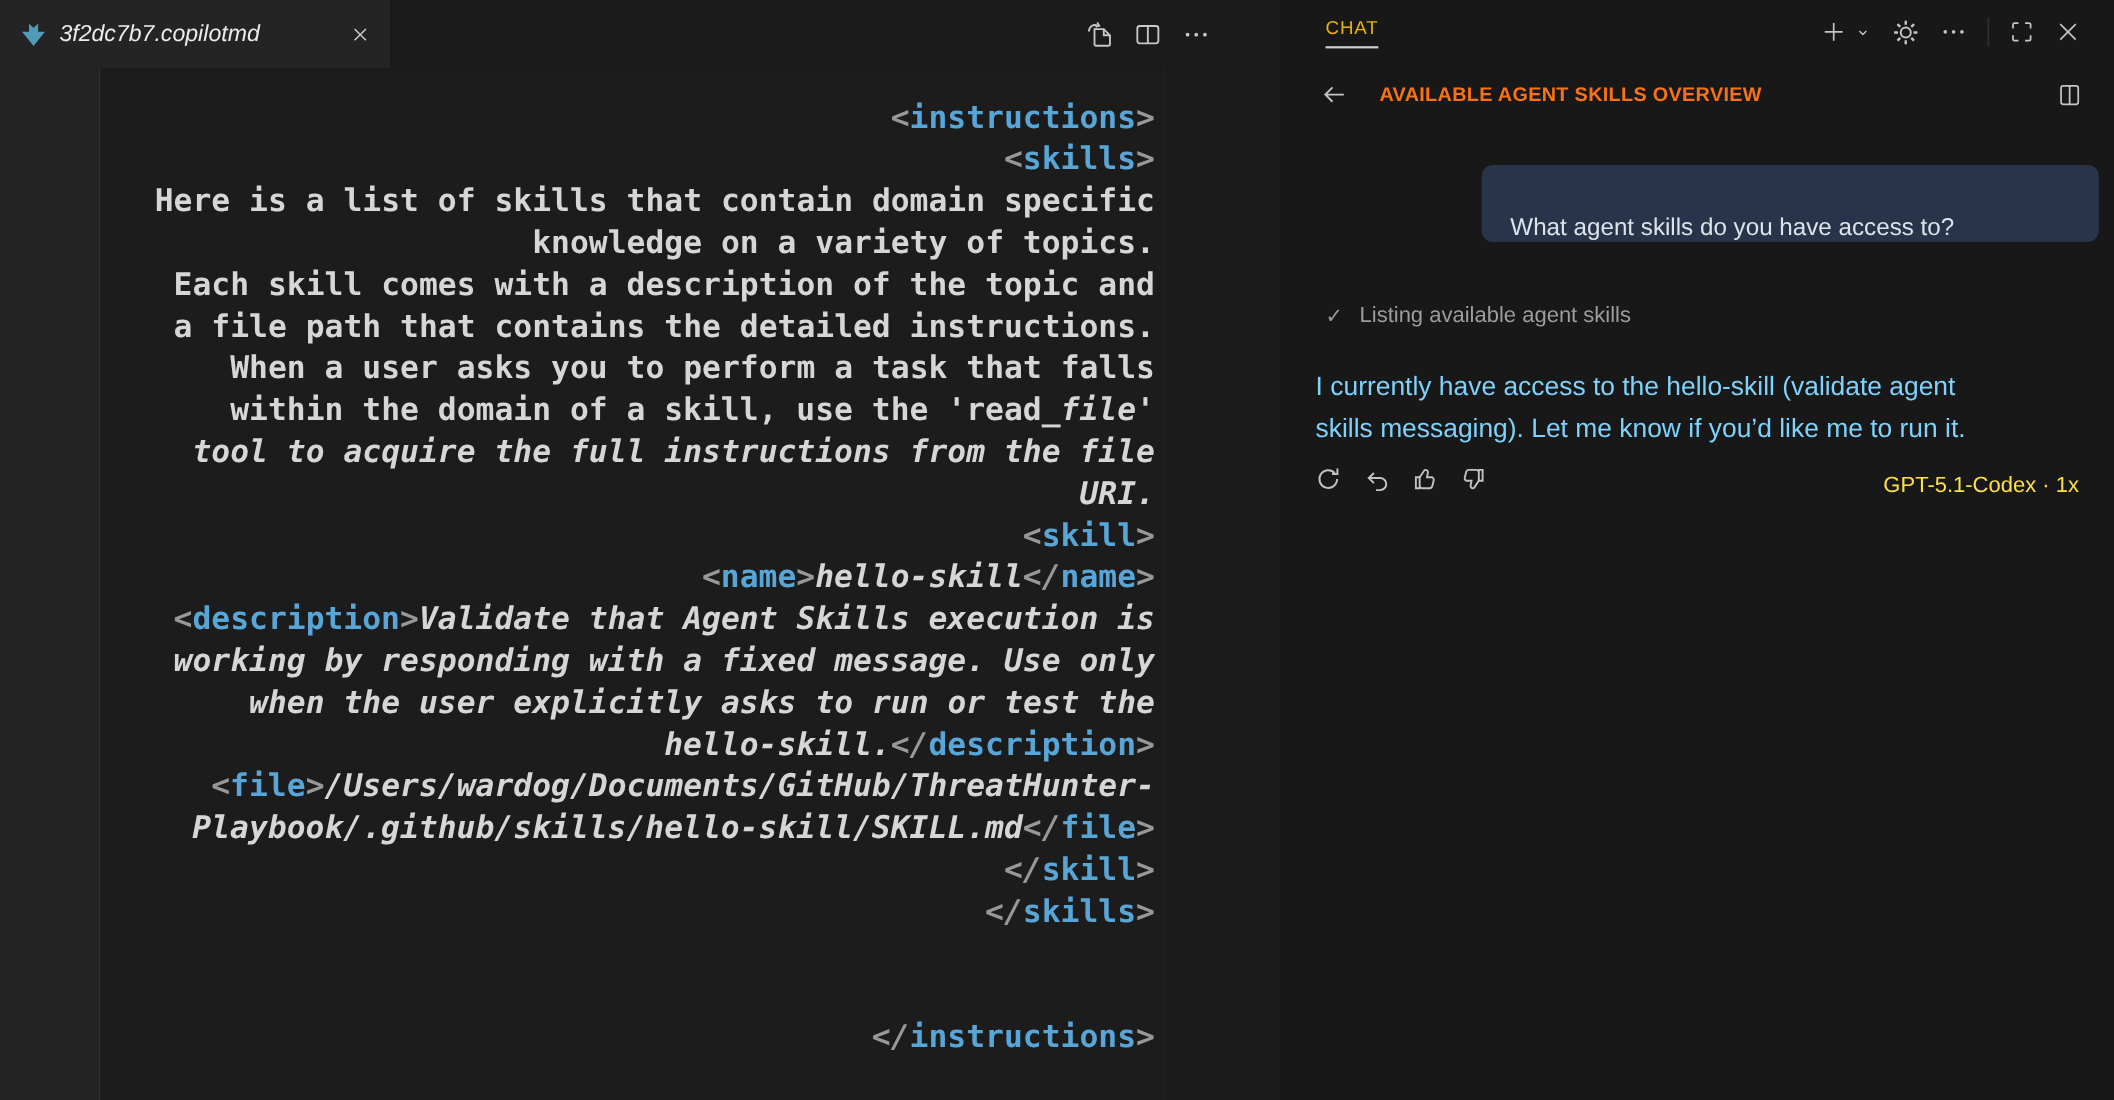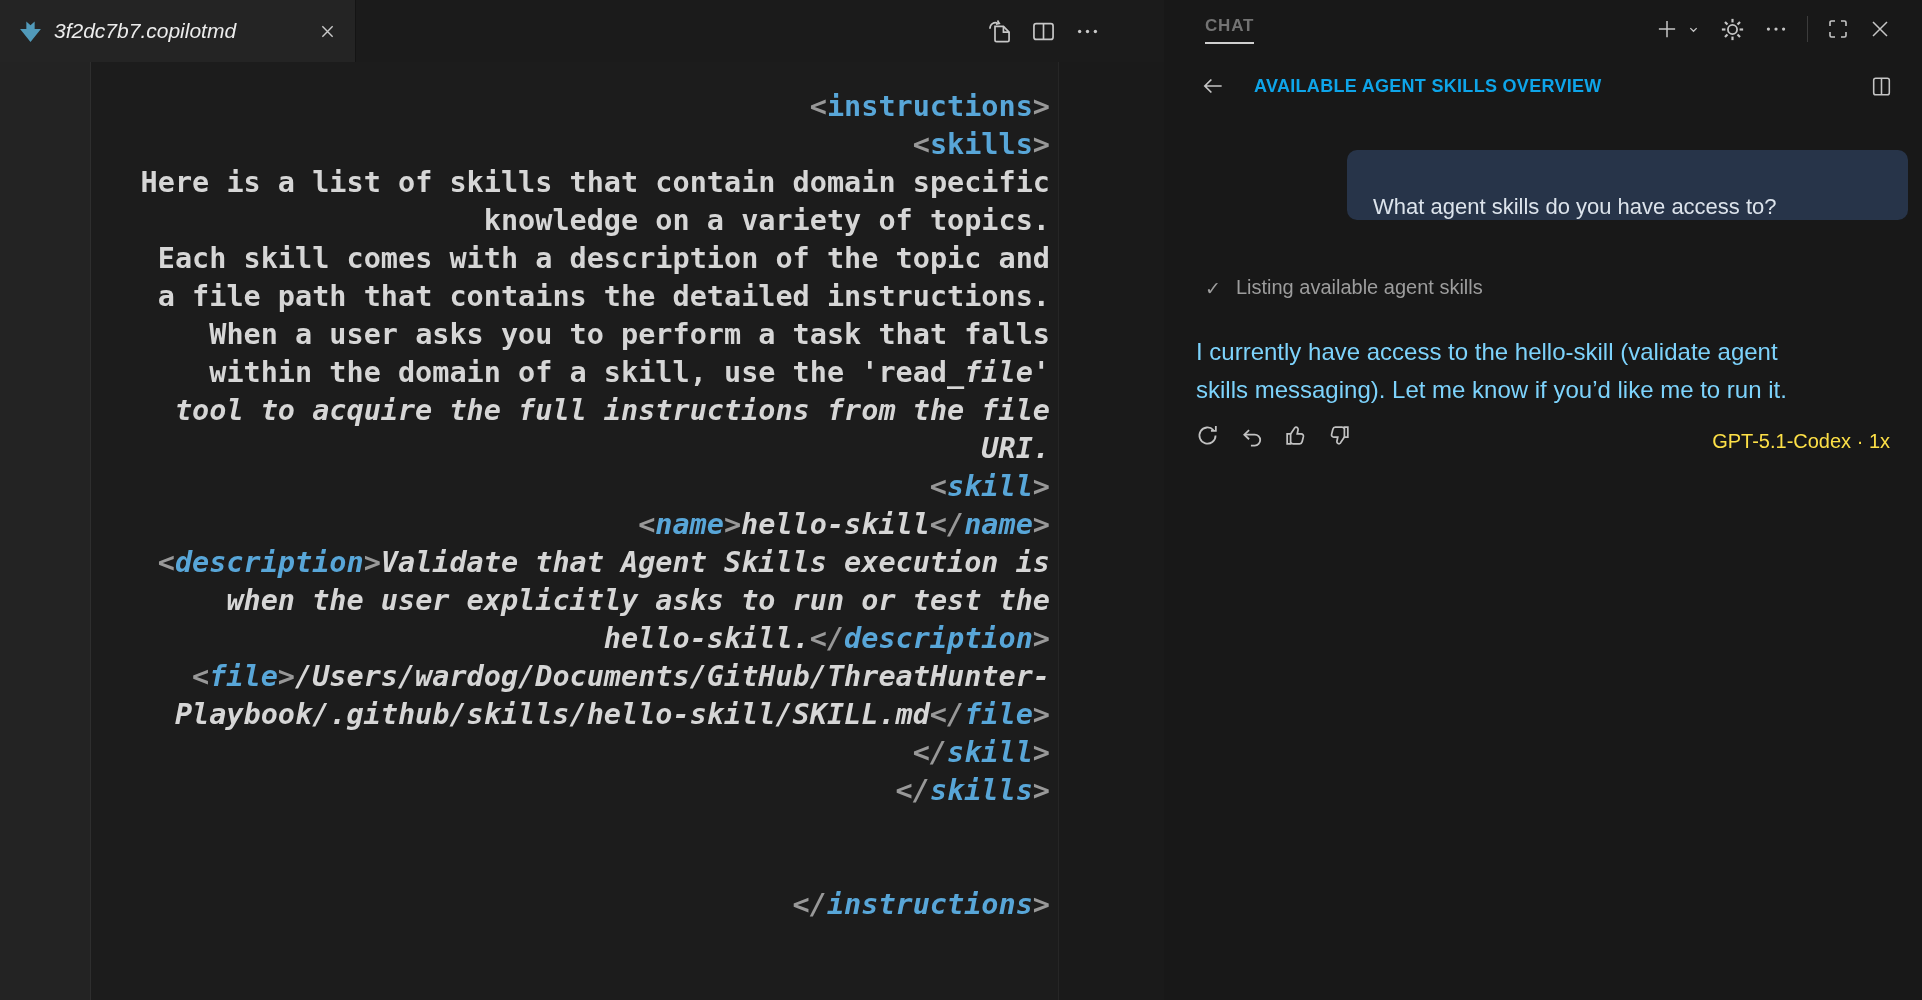--- a/index.html
+++ b/index.html
@@ -32,7 +32,7 @@
   
   .chat{position:absolute;left:1164px;top:0;width:758px;height:1000px;background:#181818;}
   .chat-tab-label{position:absolute;left:41px;top:16px;padding-bottom:6px;border-bottom:2px solid #cfcfcf;
-                  font-weight:700;font-size:17px;letter-spacing:.8px;color:#737373;cursor:pointer;}
+                  font-weight:400;font-size:17px;letter-spacing:.8px;color:#eab308;cursor:pointer;}
   .chat-toolbar{position:absolute;right:30px;top:0;height:58px;display:flex;align-items:center;gap:18px;color:#c5c5c5;}
   .newchat-group{display:flex;align-items:center;gap:5px;}
   .tb-divider{width:1px;height:26px;background:#3c3c3c;}

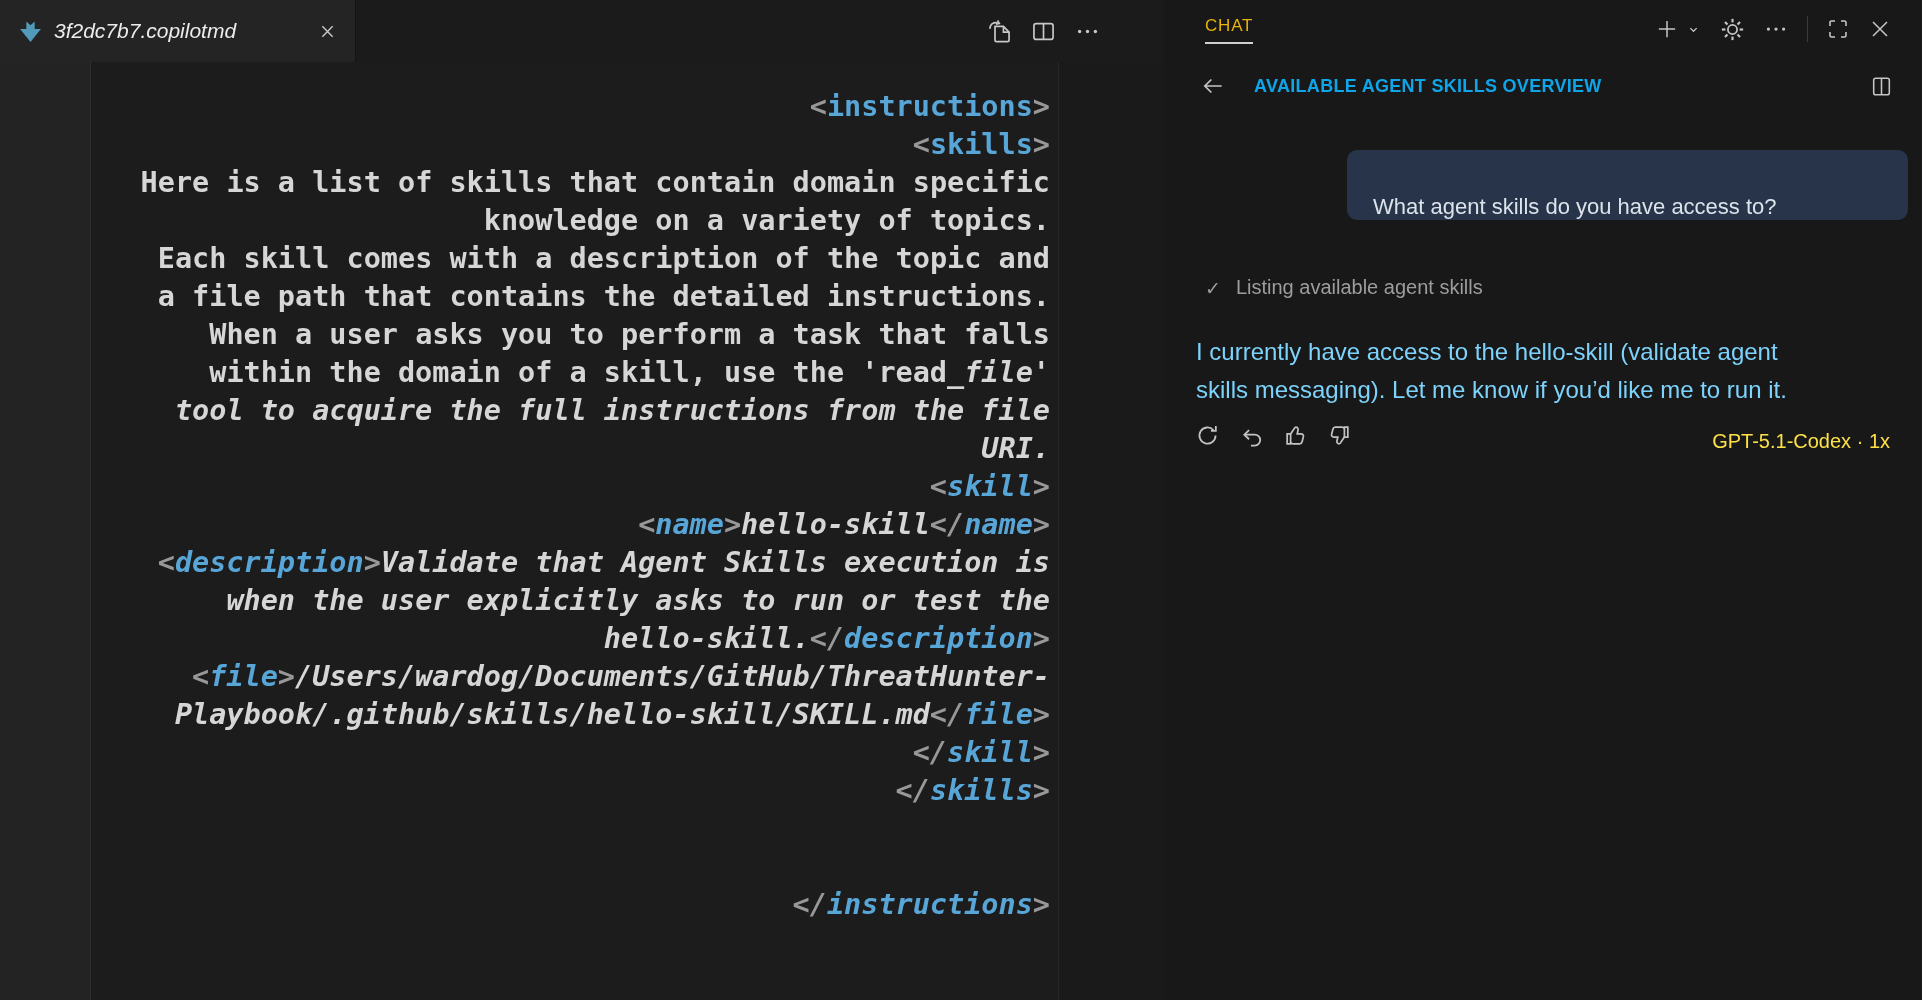--- a/index.html
+++ b/index.html
@@ -38,7 +38,7 @@
   .tb-divider{width:1px;height:26px;background:#3c3c3c;}
   .chat-header{position:absolute;left:0;top:60px;width:100%;height:52px;display:flex;align-items:center;color:#c5c5c5;}
   .back{margin-left:36px;}
-  .chat-title{margin-left:28px;font-weight:700;font-size:18px;letter-spacing:.3px;color:#0ea5e9;white-space:nowrap;}
+  .chat-title{margin-left:28px;font-weight:700;font-size:18px;letter-spacing:.3px;color:#f97316;white-space:nowrap;}
   .split-right{margin-left:auto;margin-right:28px;}
 
   .bubble{position:absolute;left:183px;right:14px;top:150px;height:70px;background:var(--bubble-bg);

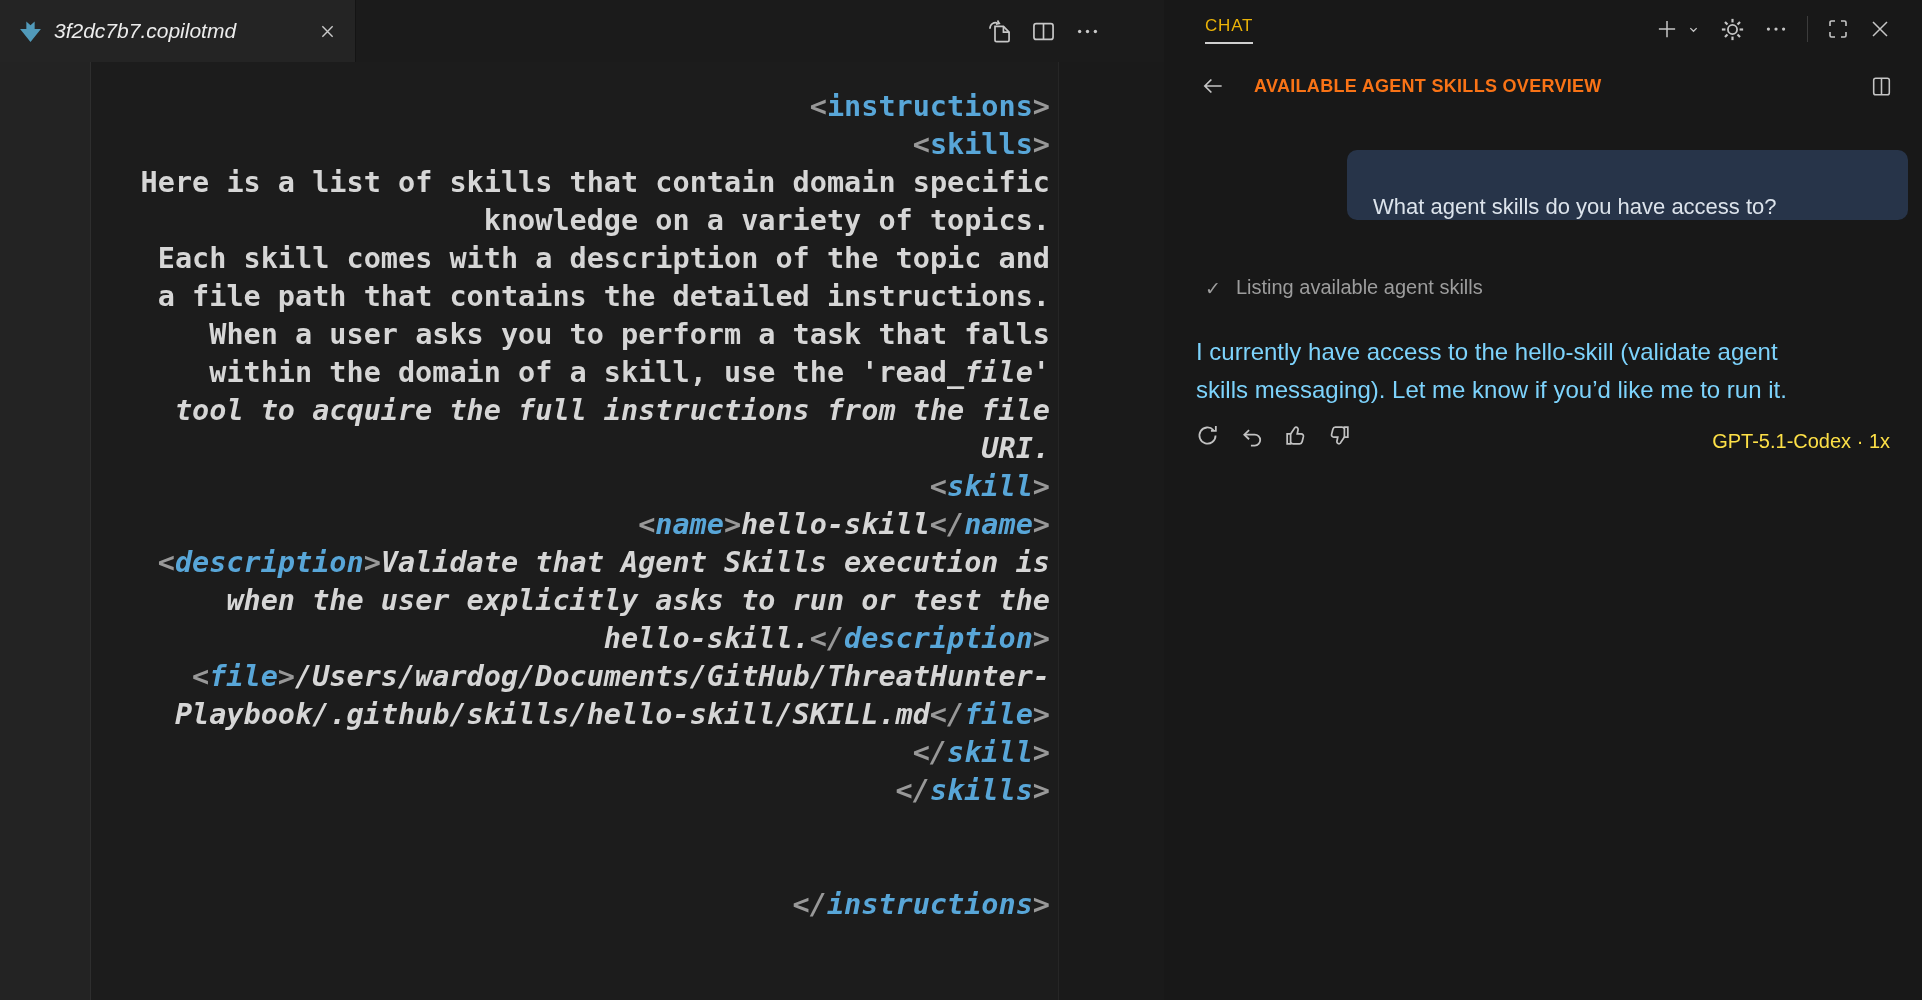--- a/index.html
+++ b/index.html
@@ -27,7 +27,7 @@
   .seg-b {color:#989898;}
   .seg-bi{color:#989898;font-style:italic;}
   .seg-t {color:var(--tag-blue);}
-  .seg-ti{color:var(--tag-blue);font-style:italic;}
+  .seg-ti{color:var(--tag-blue);}
 
   
   .chat{position:absolute;left:1164px;top:0;width:758px;height:1000px;background:#181818;}

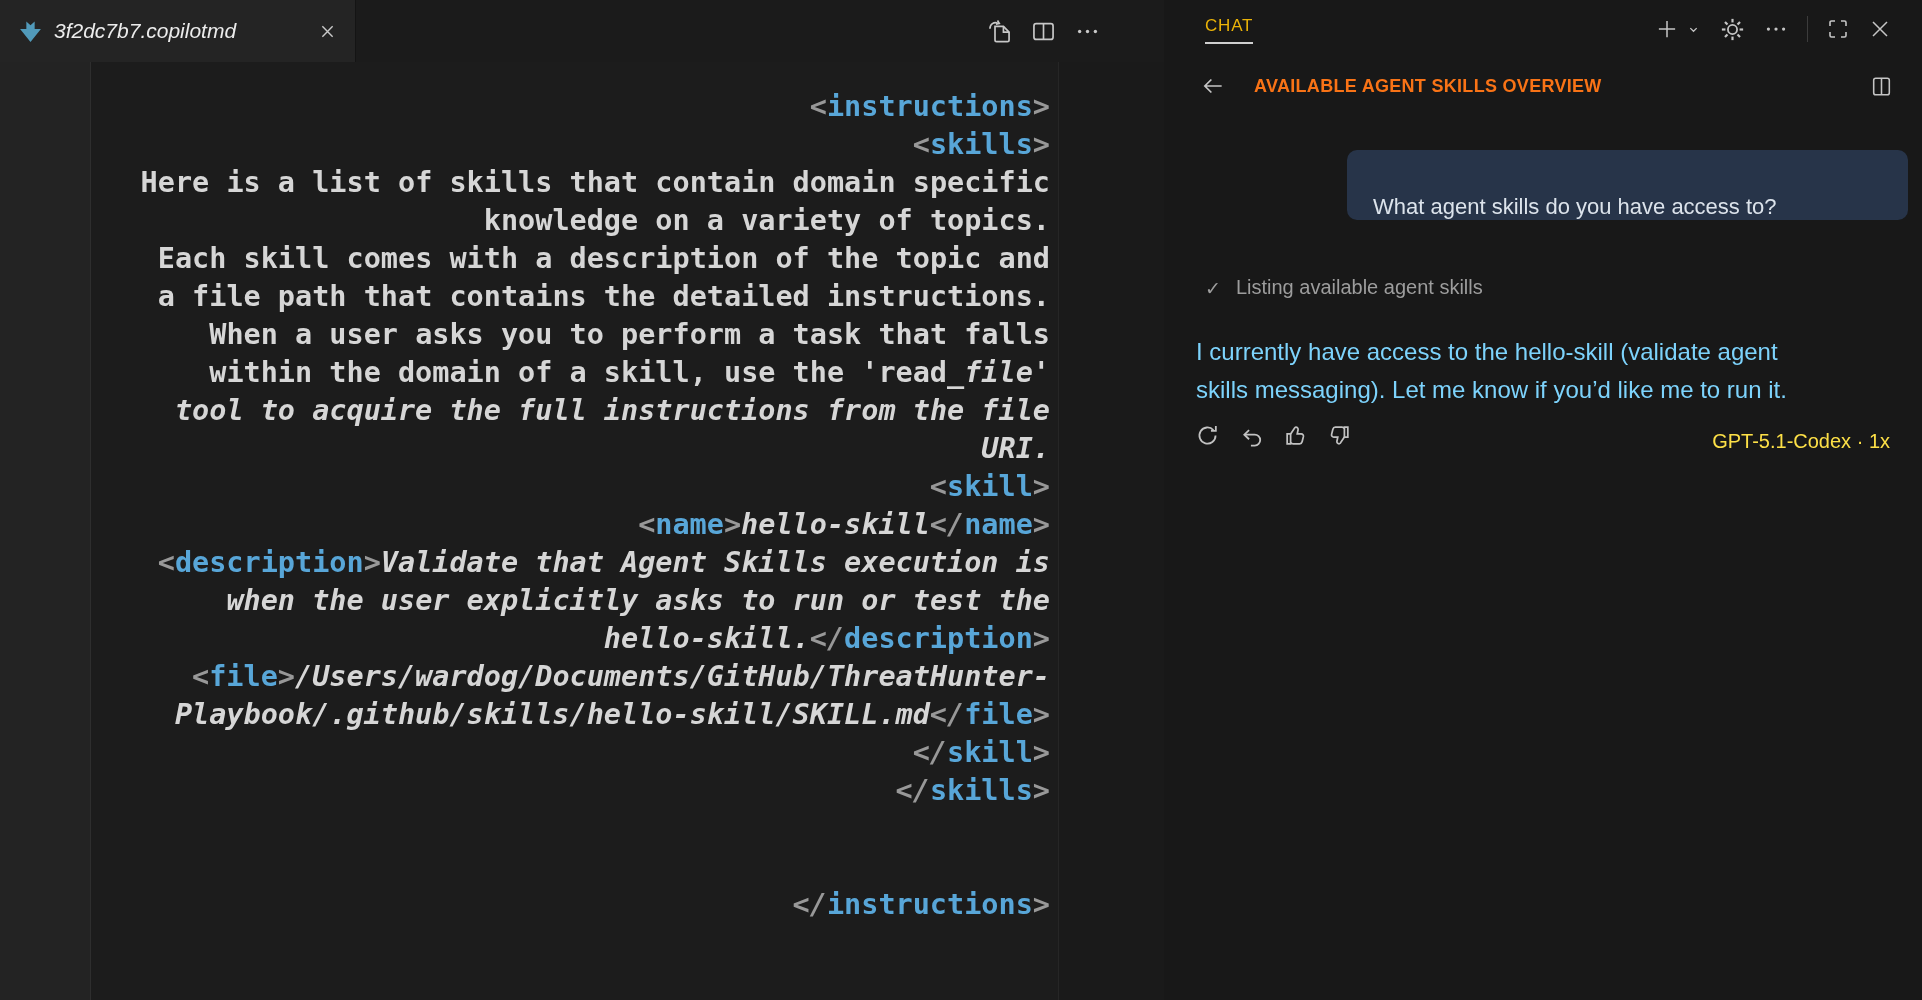--- a/index.html
+++ b/index.html
@@ -116,6 +116,7 @@
         <div class="code-line"><span class="seg-bi">&lt;</span><span class="seg-ti">skill</span><span class="seg-bi">&gt;</span></div>
         <div class="code-line"><span class="seg-bi">&lt;</span><span class="seg-ti">name</span><span class="seg-bi">&gt;</span><span class="seg-i">hello-skill</span><span class="seg-bi">&lt;/</span><span class="seg-ti">name</span><span class="seg-bi">&gt;</span></div>
         <div class="code-line"><span class="seg-bi">&lt;</span><span class="seg-ti">description</span><span class="seg-bi">&gt;</span><span class="seg-i">Validate that Agent Skills execution is</span></div>
+        <div class="code-line"><span class="seg-i">working by responding with a fixed message. Use only</span></div>
         <div class="code-line"><span class="seg-i">when the user explicitly asks to run or test the</span></div>
         <div class="code-line"><span class="seg-i">hello-skill.</span><span class="seg-bi">&lt;/</span><span class="seg-ti">description</span><span class="seg-bi">&gt;</span></div>
         <div class="code-line"><span class="seg-bi">&lt;</span><span class="seg-ti">file</span><span class="seg-bi">&gt;</span><span class="seg-i">/Users/wardog/Documents/GitHub/ThreatHunter-</span></div>

